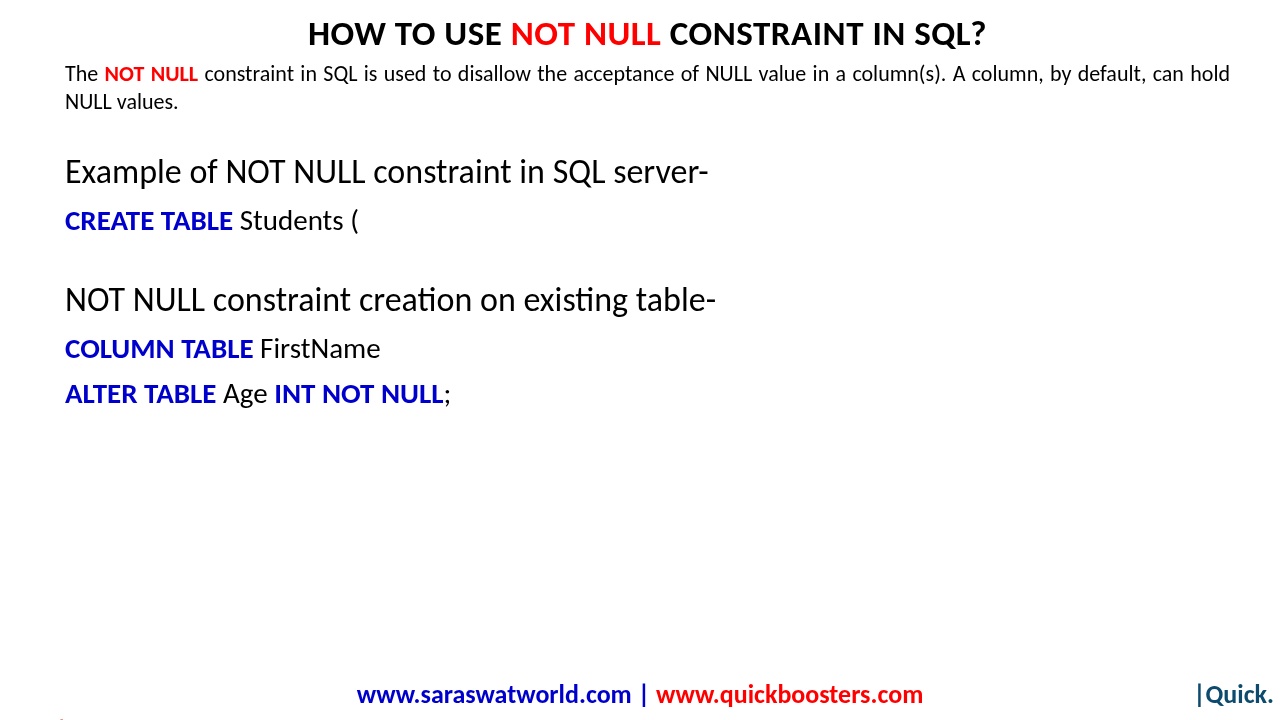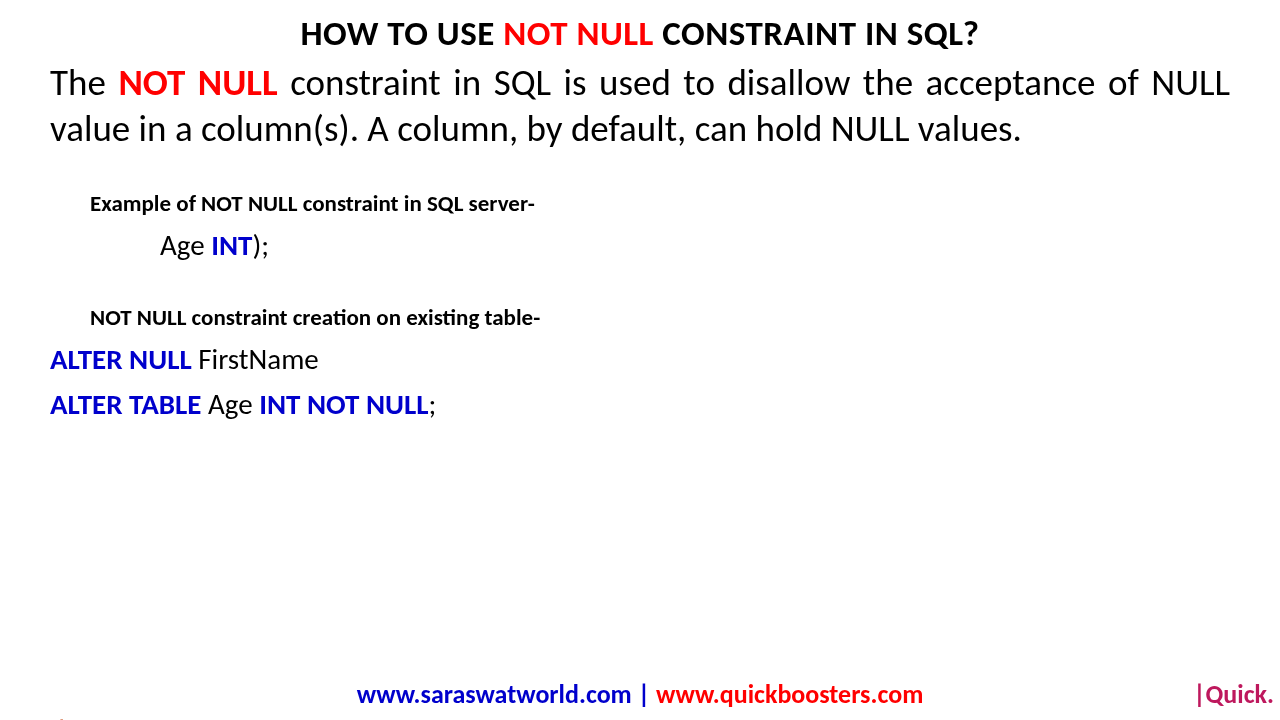--- a/index.html
+++ b/index.html
@@ -13,7 +13,7 @@
     overflow: hidden;
   }
   .content {
-    padding: 12px 50px 0 50px;
+    padding: 12px 50px 0 65px;
   }
   h1 {
     text-align: center;

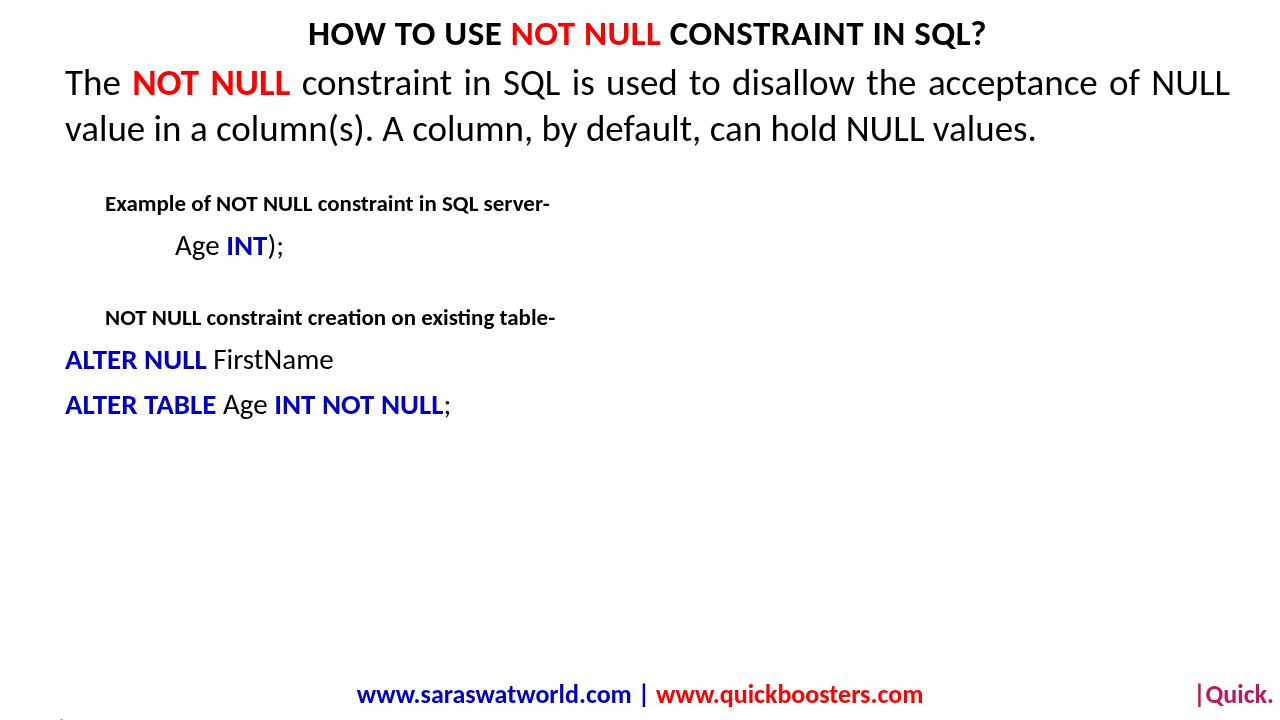--- a/index.html
+++ b/index.html
@@ -26,7 +26,7 @@
   .blue { color: #0000cc; }
   .bold { font-weight: 700; }
   p.intro {
-    font-size: 37px;
+    font-size: 22px;
     line-height: 1.25;
     text-align: justify;
     margin-bottom: 36px;

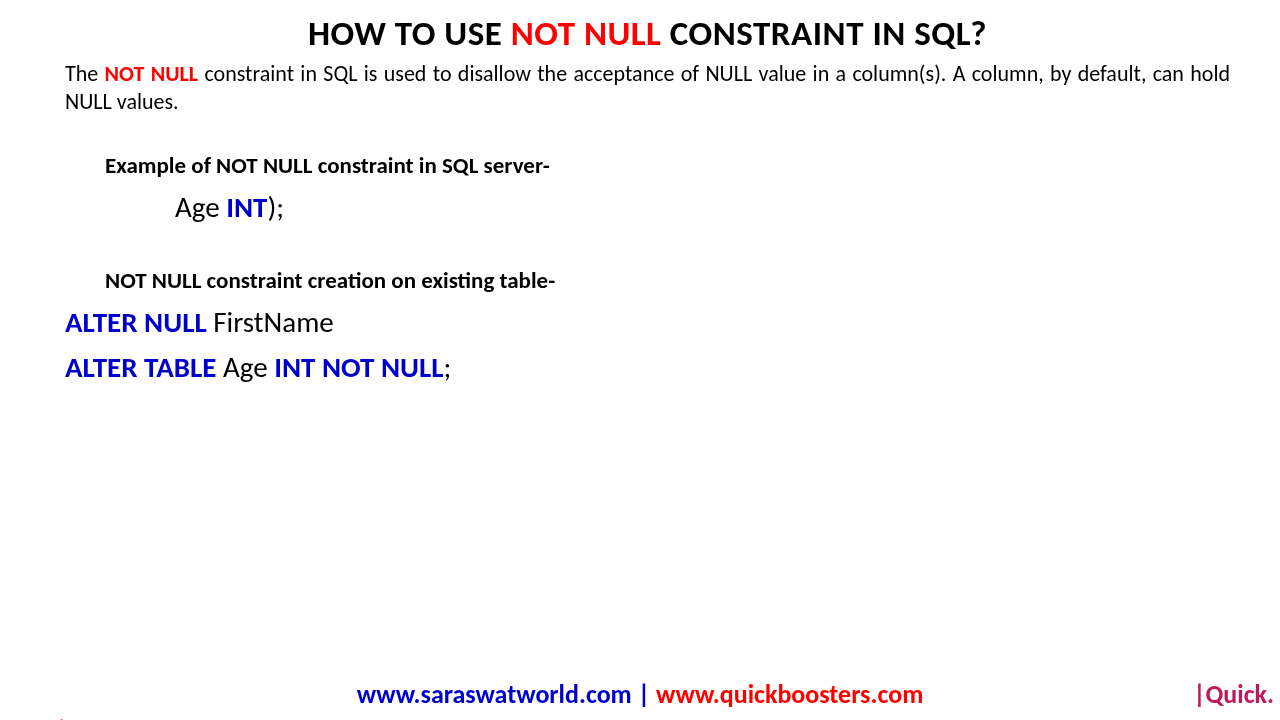--- a/index.html
+++ b/index.html
@@ -32,10 +32,9 @@
     margin-bottom: 36px;
   }
   .section-head {
-    font-size: 23px;
-    font-weight: 700;
+    font-size: 34px;
+    font-weight: 400;
     margin-bottom: 6px;
-    margin-left: 40px;
   }
   .code {
     font-size: 29px;

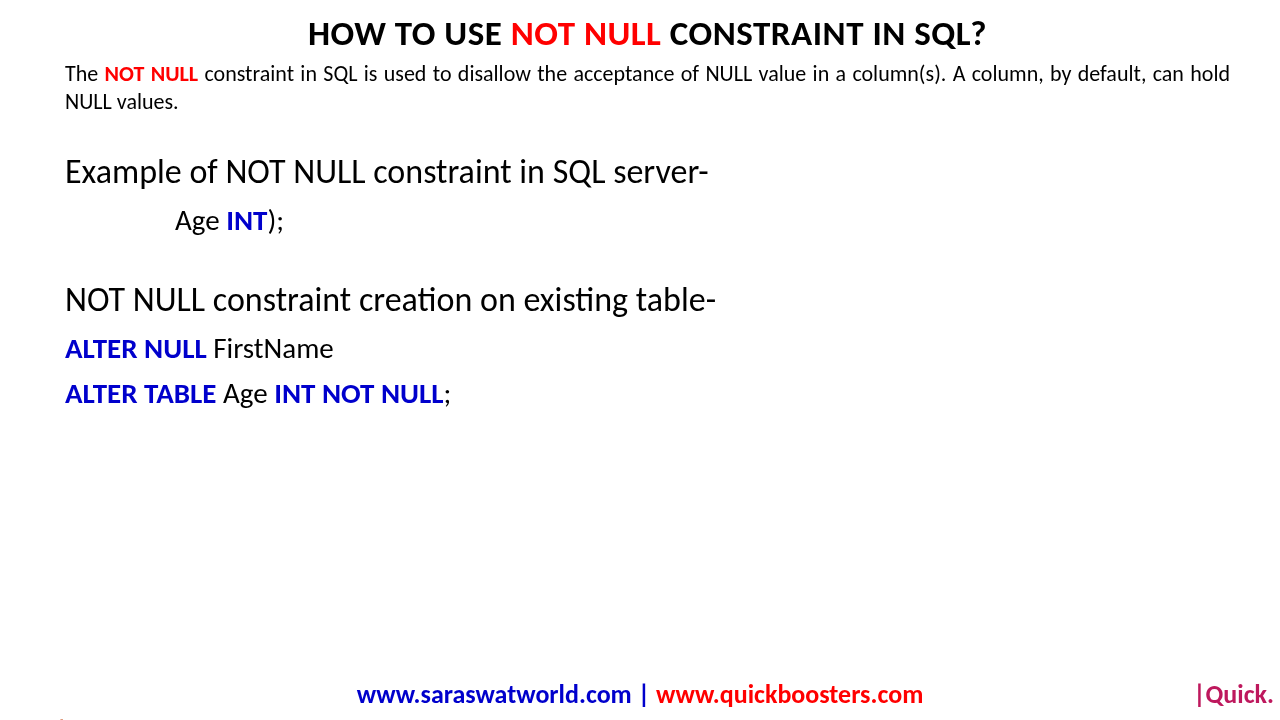--- a/index.html
+++ b/index.html
@@ -84,6 +84,9 @@
   <div class="section-head">Example of NOT NULL constraint in SQL server-</div>
 
   <div class="code">
+    <div>
+      <span class="blue bold">CREATE TABLE</span><span> Students (</span>
+    </div>
     <span class="indent">
       <span>Age </span><span class="blue bold">INT</span><span>);</span>
     </span>

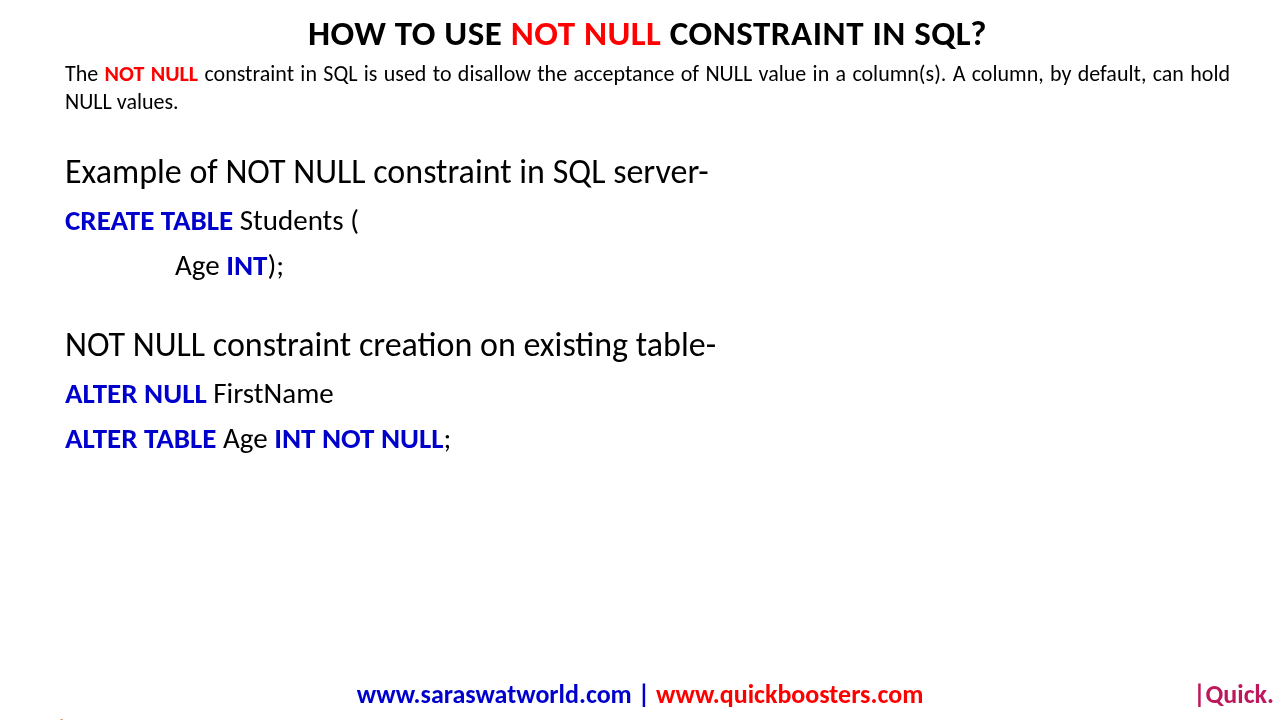--- a/index.html
+++ b/index.html
@@ -87,9 +87,6 @@
     <div>
       <span class="blue bold">CREATE TABLE</span><span> Students (</span>
     </div>
-    <span class="indent">
-      <span>Age </span><span class="blue bold">INT</span><span>);</span>
-    </span>
   </div>
 
   <div class="section-head">NOT NULL constraint creation on existing table-</div>

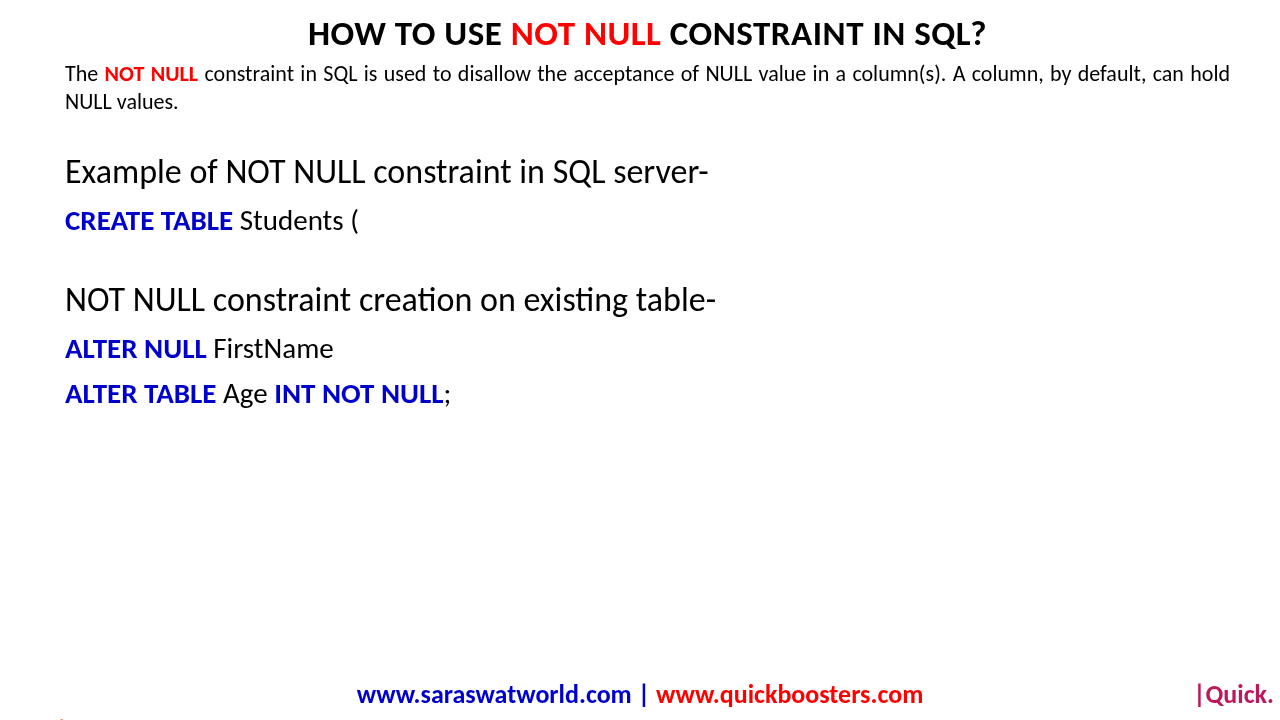--- a/index.html
+++ b/index.html
@@ -93,7 +93,7 @@
 
   <div class="code">
     <div>
-      <span class="blue bold">ALTER NULL</span><span> FirstName</span>
+      <span class="blue bold">COLUMN TABLE</span><span> FirstName</span>
     </div>
     <div>
       <span class="blue bold">ALTER TABLE</span><span> Age </span><span class="blue bold">INT NOT NULL</span><span>;</span>

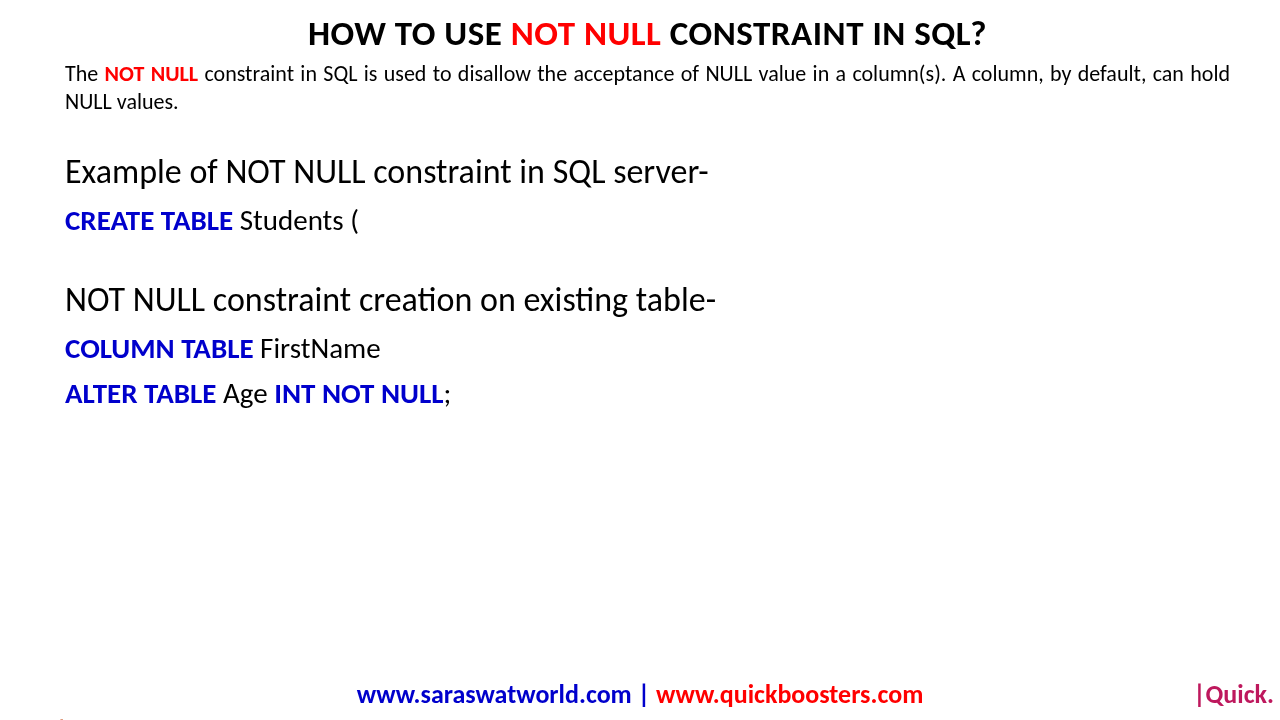--- a/index.html
+++ b/index.html
@@ -63,7 +63,7 @@
   .footer-right {
     position: absolute;
     right: 6px;
-    color: #be185d;
+    color: #0c4a6e;
     bottom: 0;
     text-align: right;
   }

